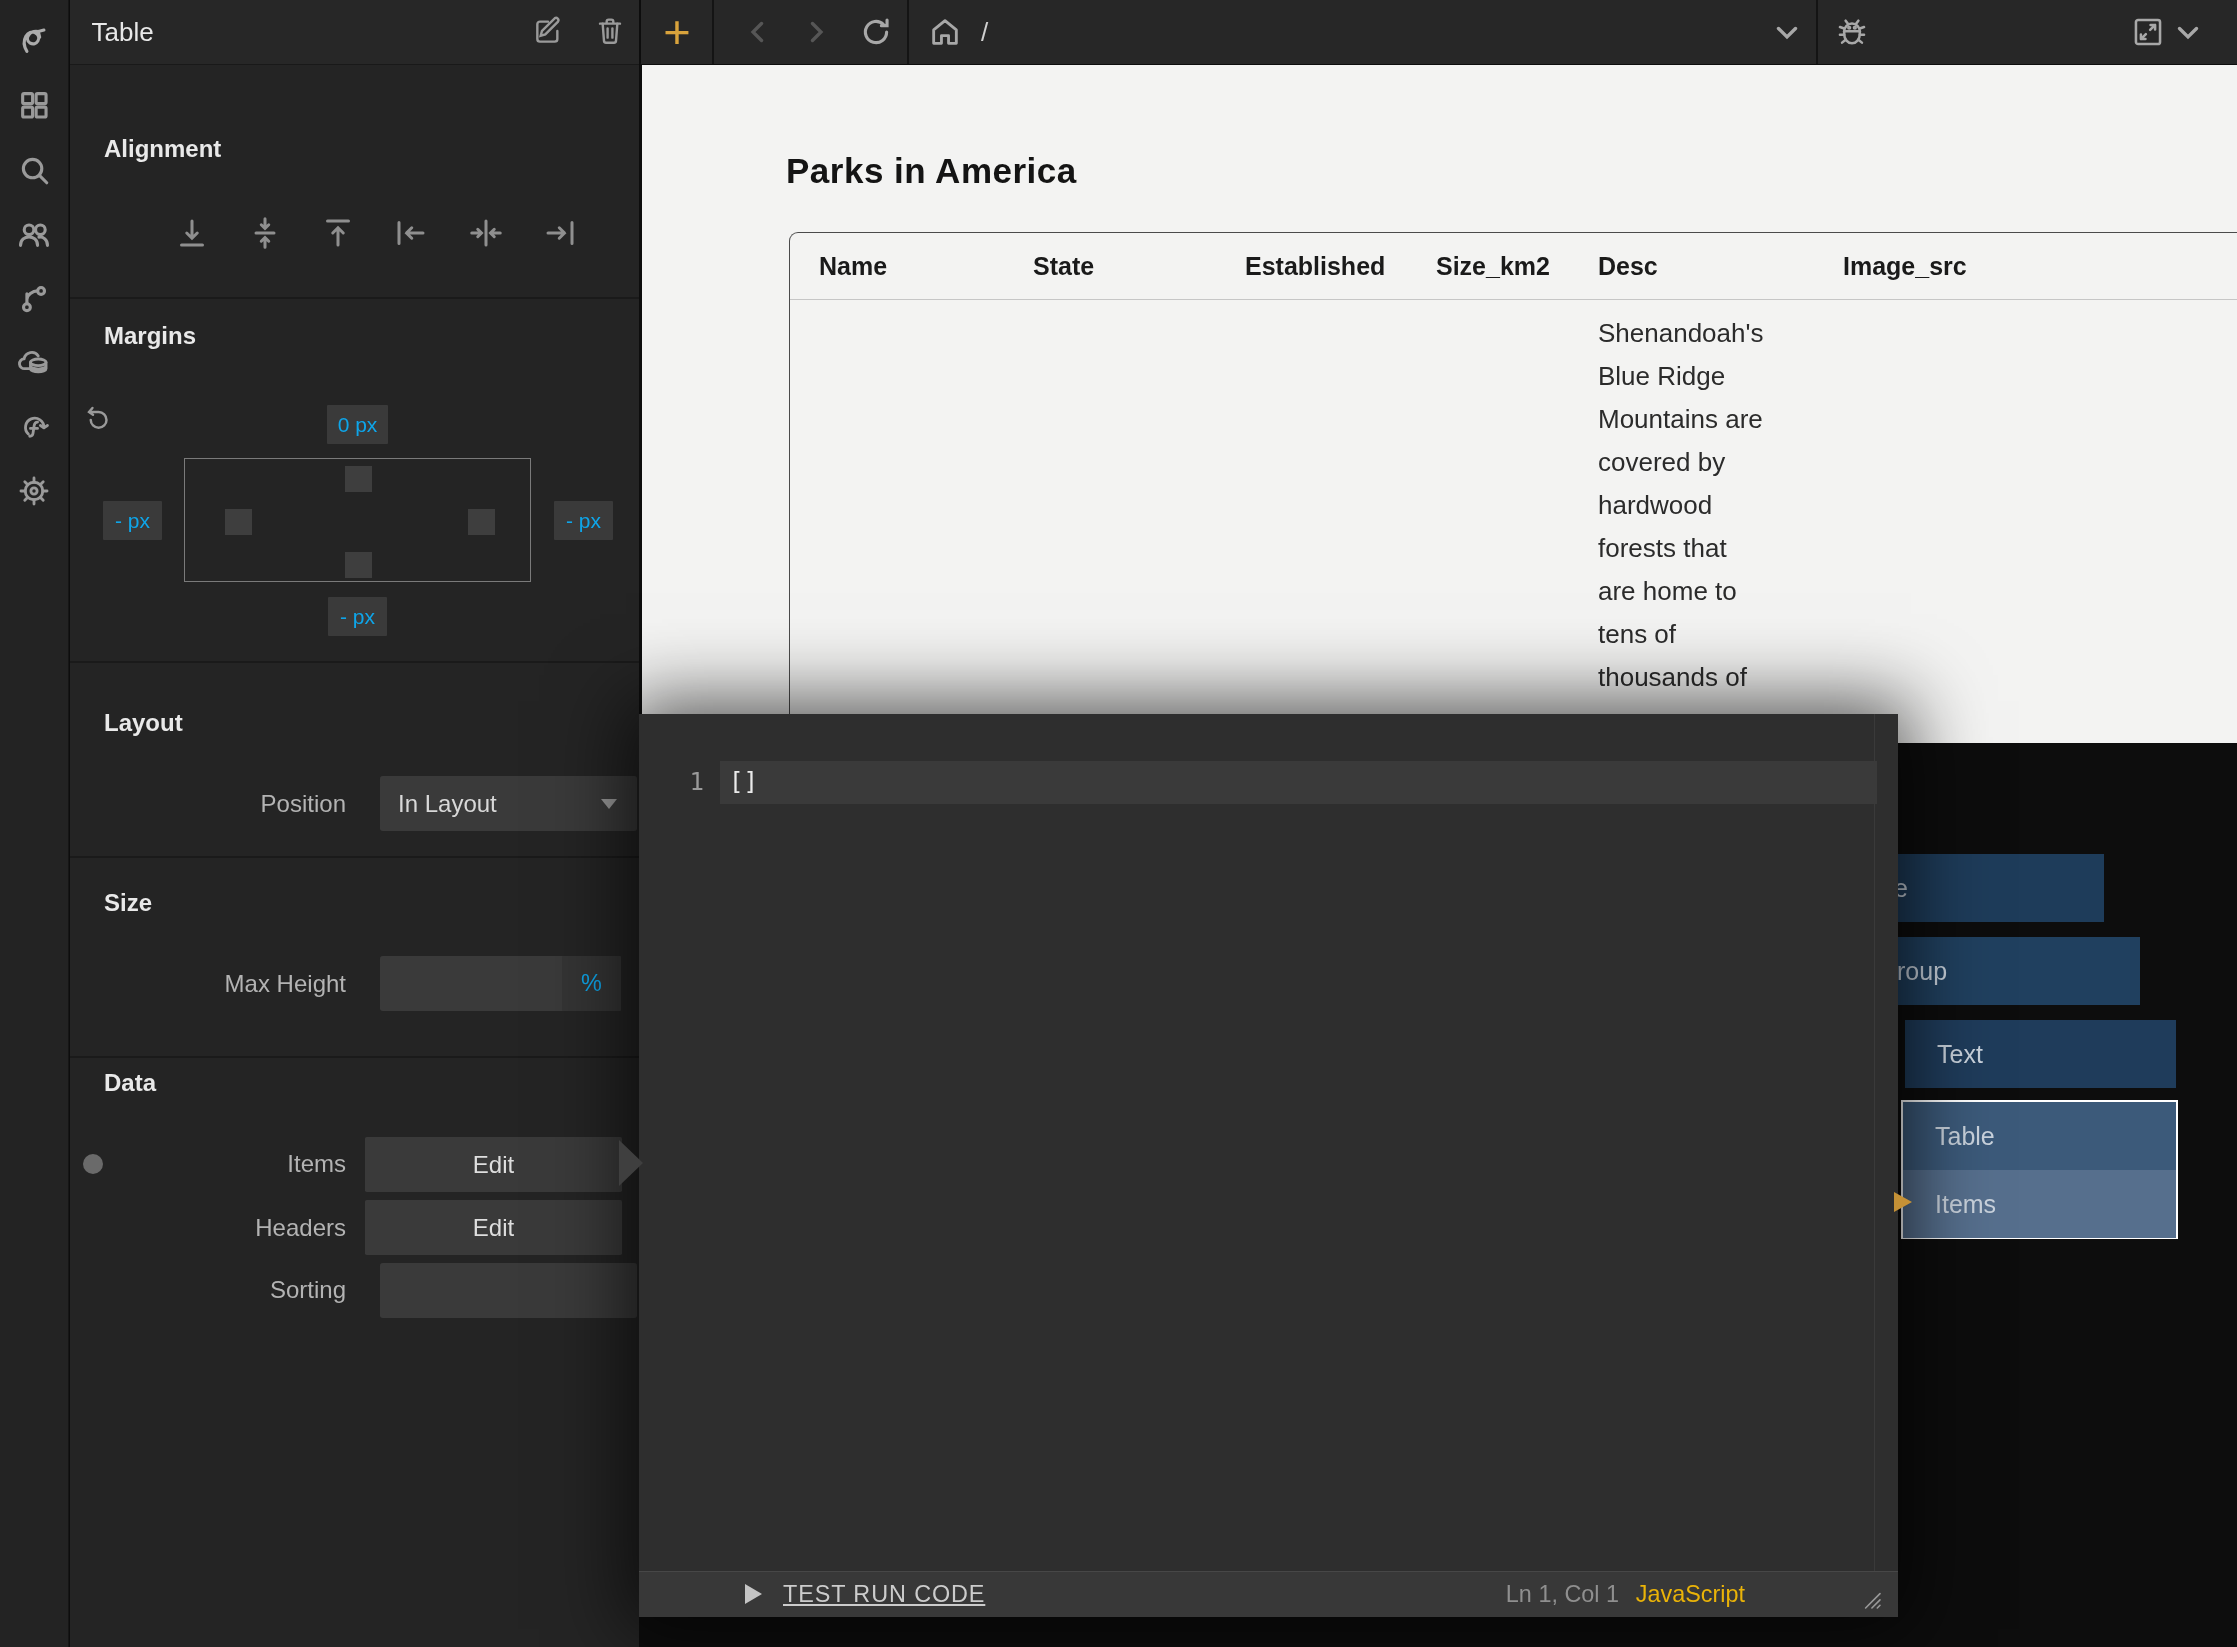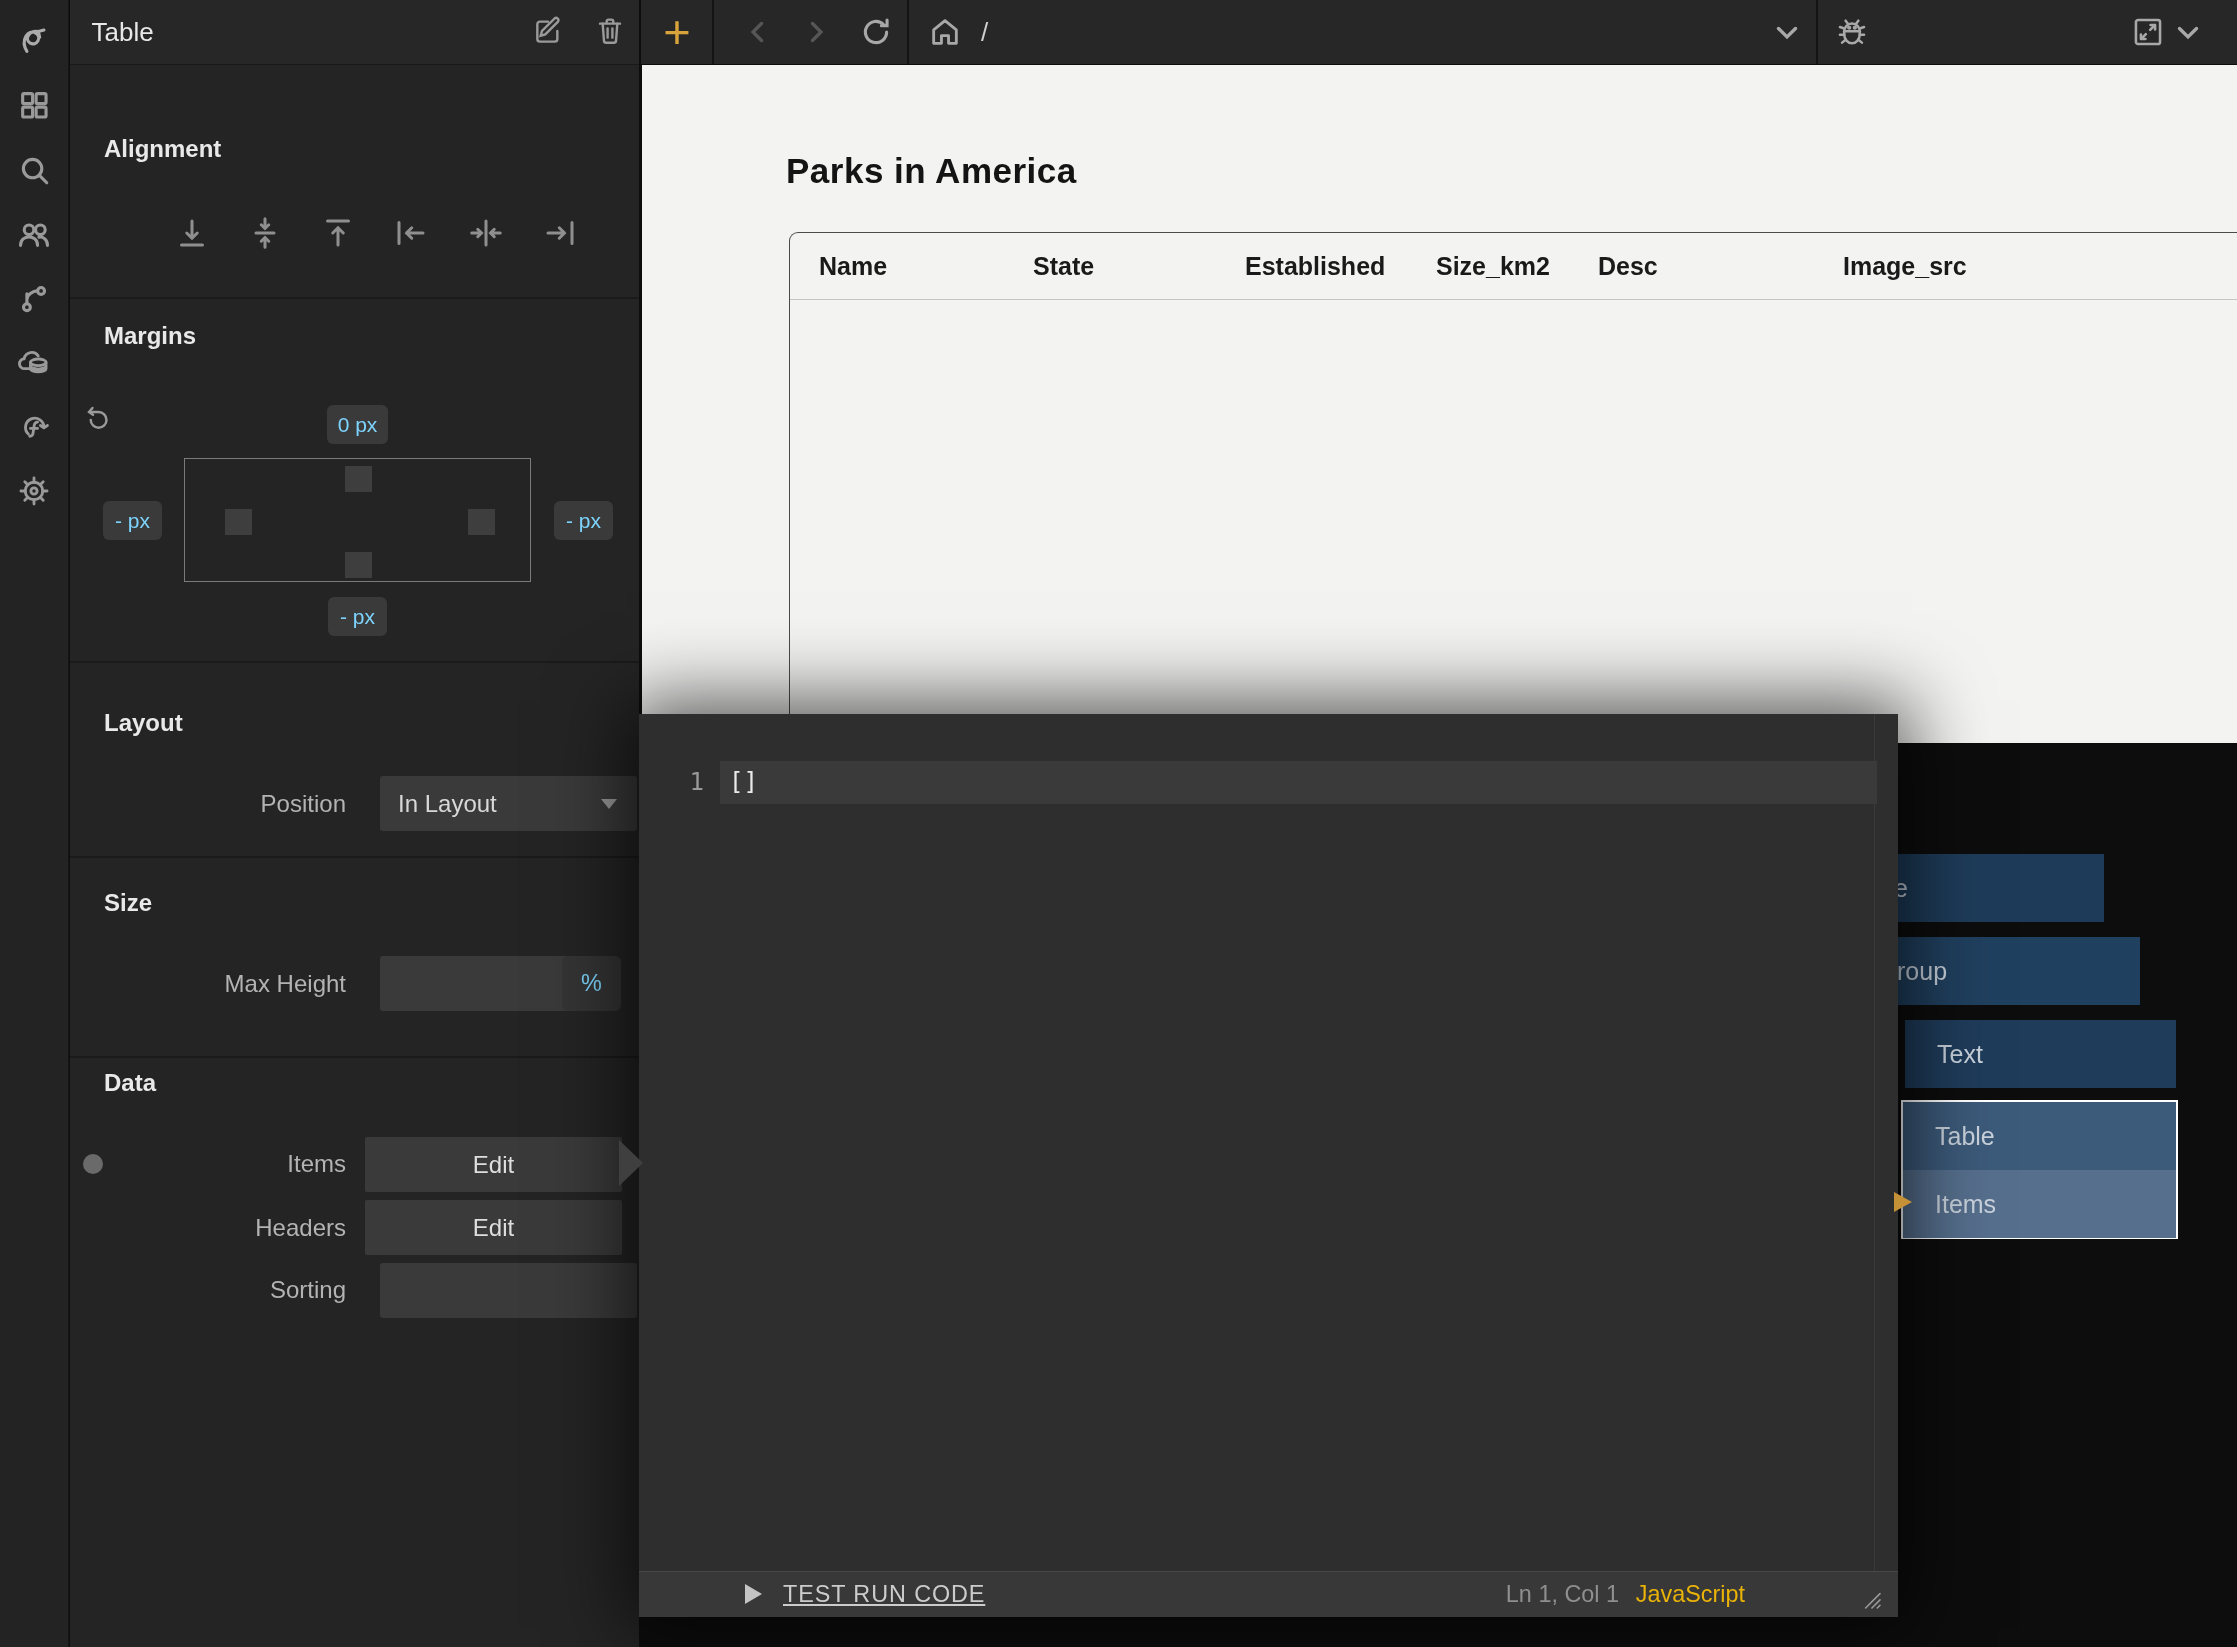--- a/index.html
+++ b/index.html
@@ -255,6 +255,17 @@
         <span class="th" style="left: 808px;">Desc</span>
         <span class="th" style="left: 1053px;">Image_src</span>
       </div>
+    <div id="desc-cell" class="abs">
+        <div>Shenandoah's</div>
+        <div>Blue Ridge</div>
+        <div>Mountains are</div>
+        <div>covered by</div>
+        <div>hardwood</div>
+        <div>forests that</div>
+        <div>are home to</div>
+        <div>tens of</div>
+        <div>thousands of</div>
+      </div>
   </div>
 </div>
 

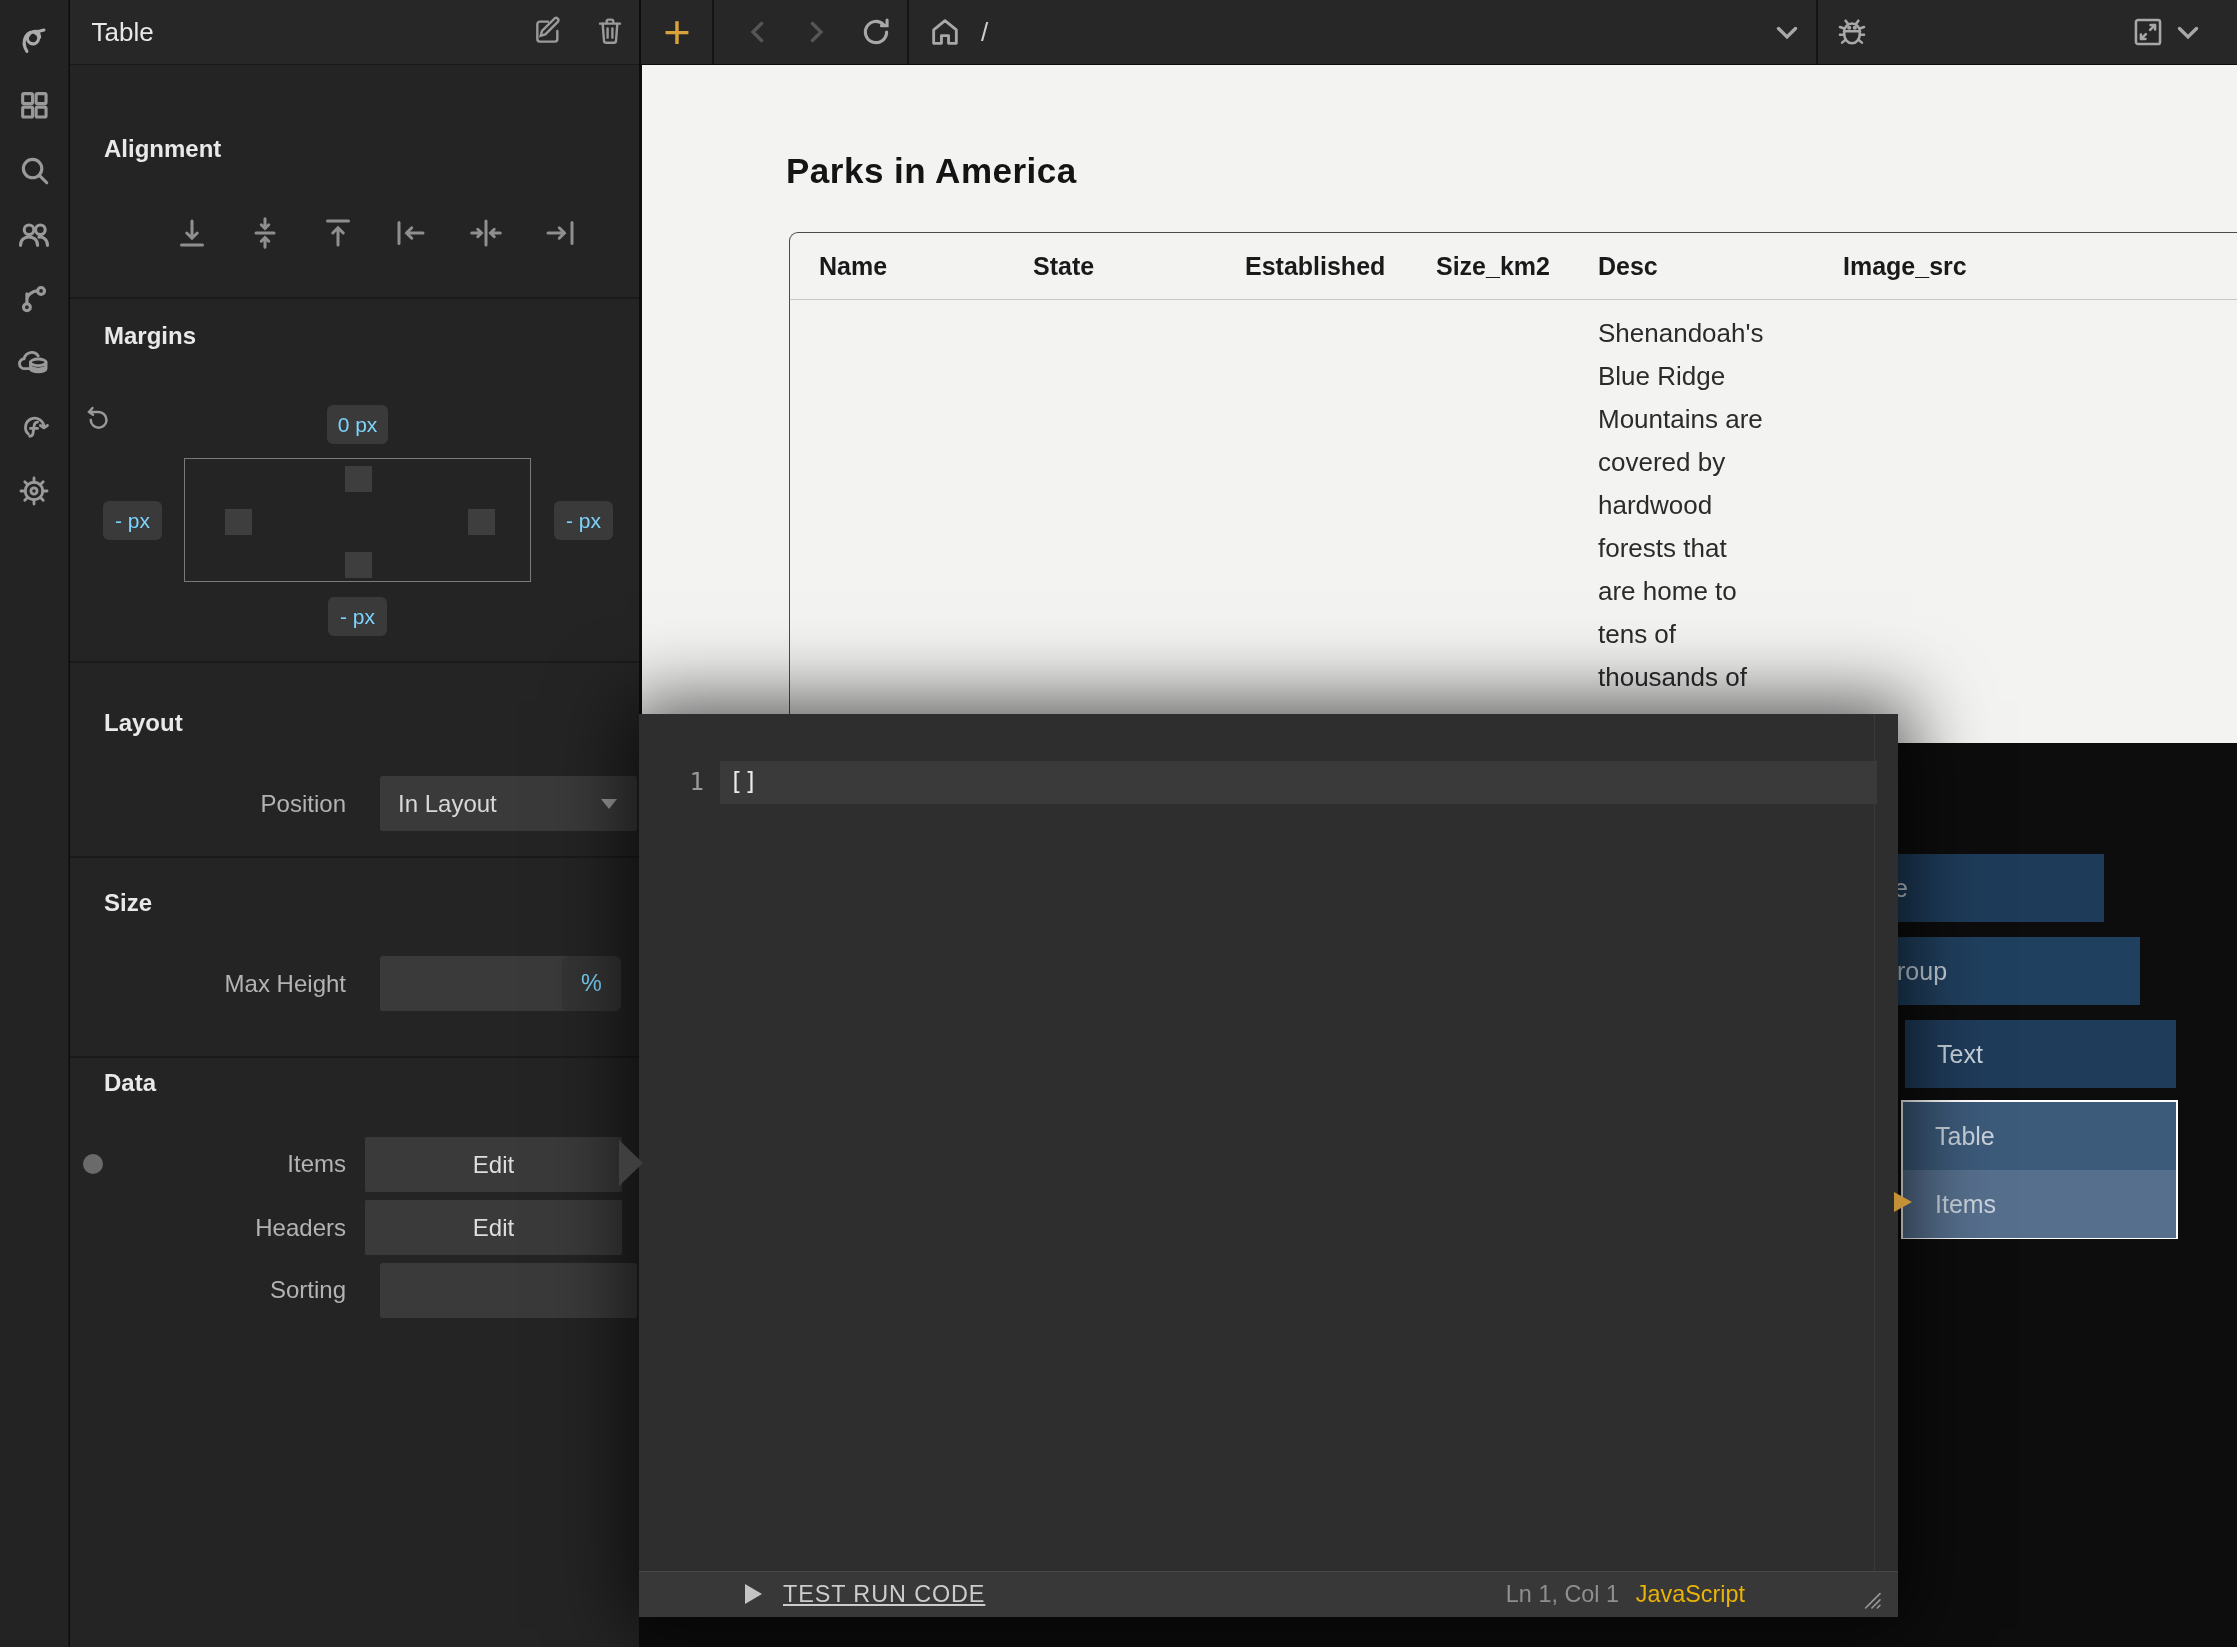--- a/index.html
+++ b/index.html
@@ -22,7 +22,7 @@
   .section-label{left:34px;font-size:24px;font-weight:700;color:#e9e9e9;text-align:right;}
   .divider{left:0;width:569px;height:1.8px;background:#1a1a1a;}
   .row-label{right:293px;width:234px;text-align:right;font-size:24px;color:#b3b3b3;}
-  .chip{background:#3a3a3a;color:#7dd3fc;font-size:21px;display:flex;align-items:center;justify-content:center;border-radius:6px;}
+  .chip{background:#3a3a3a;color:#0ea5e9;font-size:21px;display:flex;align-items:center;justify-content:center;border-radius:1px;}
   .field{background:#3a3a3a;border-radius:2.7px;margin-left:15px;}
   .btn{background:#3a3a3a;color:#dedede;font-size:24px;display:flex;align-items:center;justify-content:center;border-radius:1.8px;}
   .align-ic{top:215px;width:36px;height:36px;color:#8f8f8f;}

